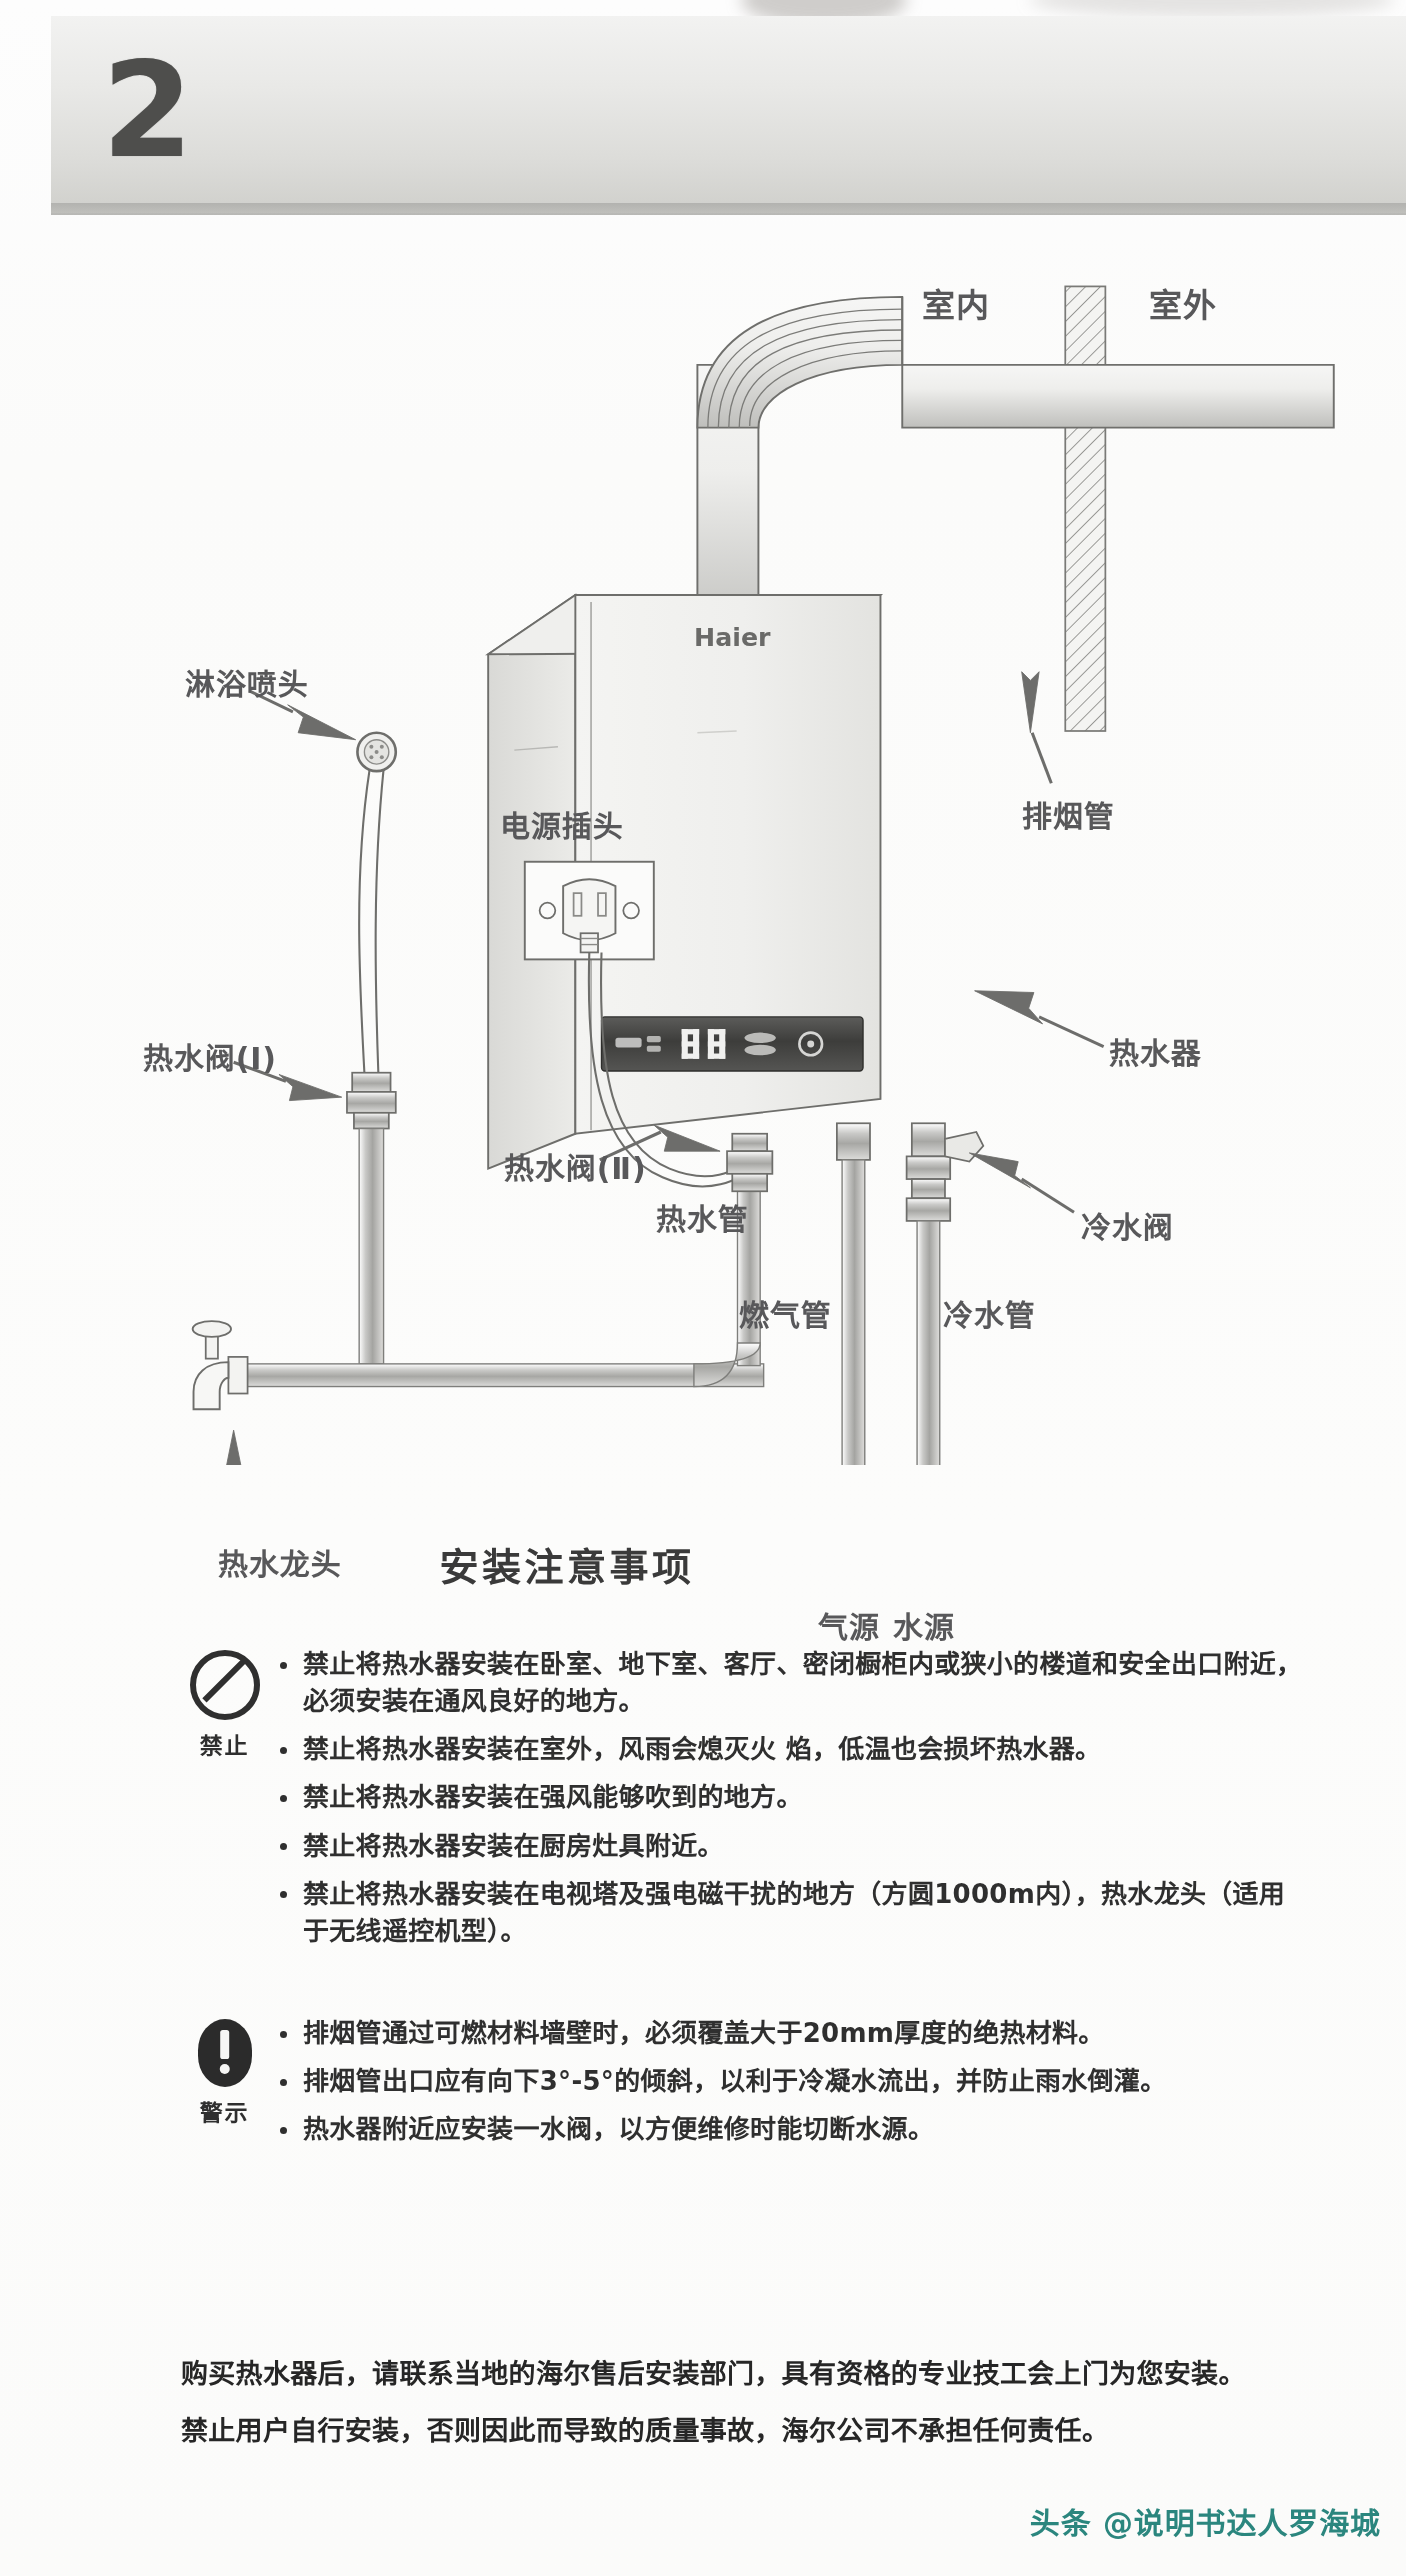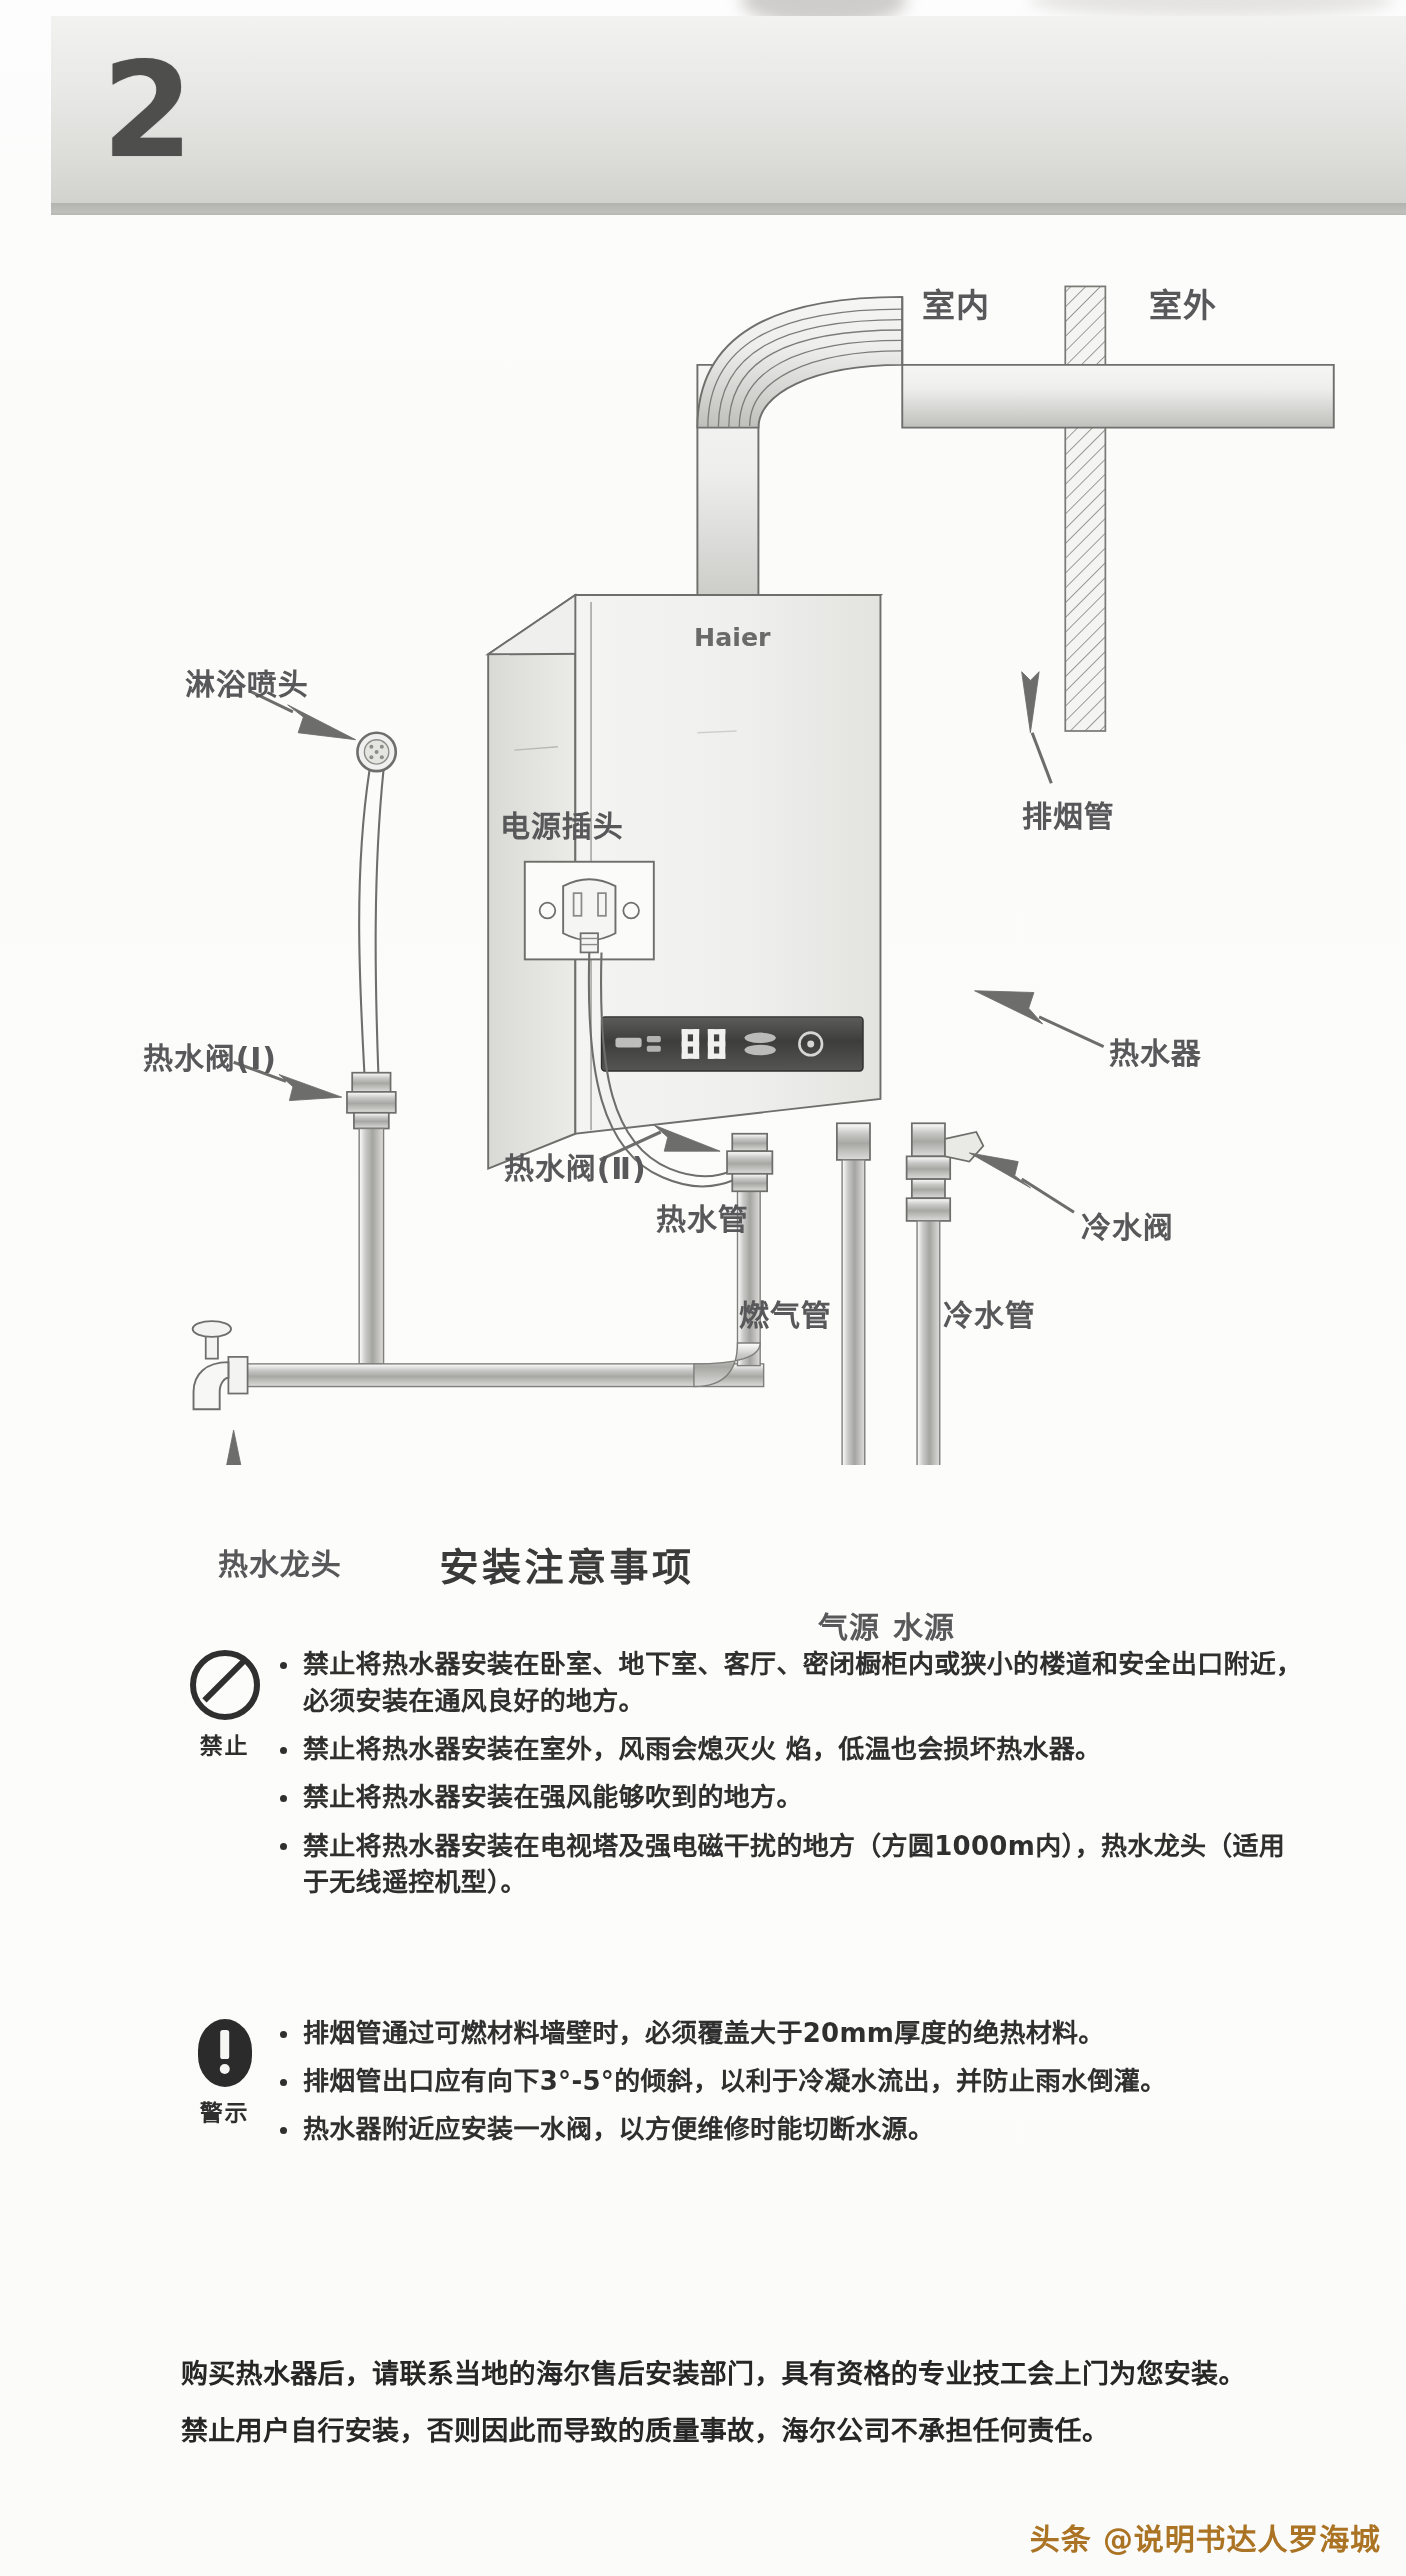--- a/index.html
+++ b/index.html
@@ -482,6 +482,7 @@
     <li>禁止将热水器安装在卧室、地下室、客厅、密闭橱柜内或狭小的楼道和安全出口附近，必须安装在通风良好的地方。</li>
     <li>禁止将热水器安装在室外，风雨会熄灭火 焰，低温也会损坏热水器。</li>
     <li>禁止将热水器安装在强风能够吹到的地方。</li>
+    <li>禁止将热水器安装在厨房灶具附近。</li>
     <li>禁止将热水器安装在电视塔及强电磁干扰的地方（方圆1000m内），热水龙头（适用于无线遥控机型）。</li>
   </ul>
 </div>

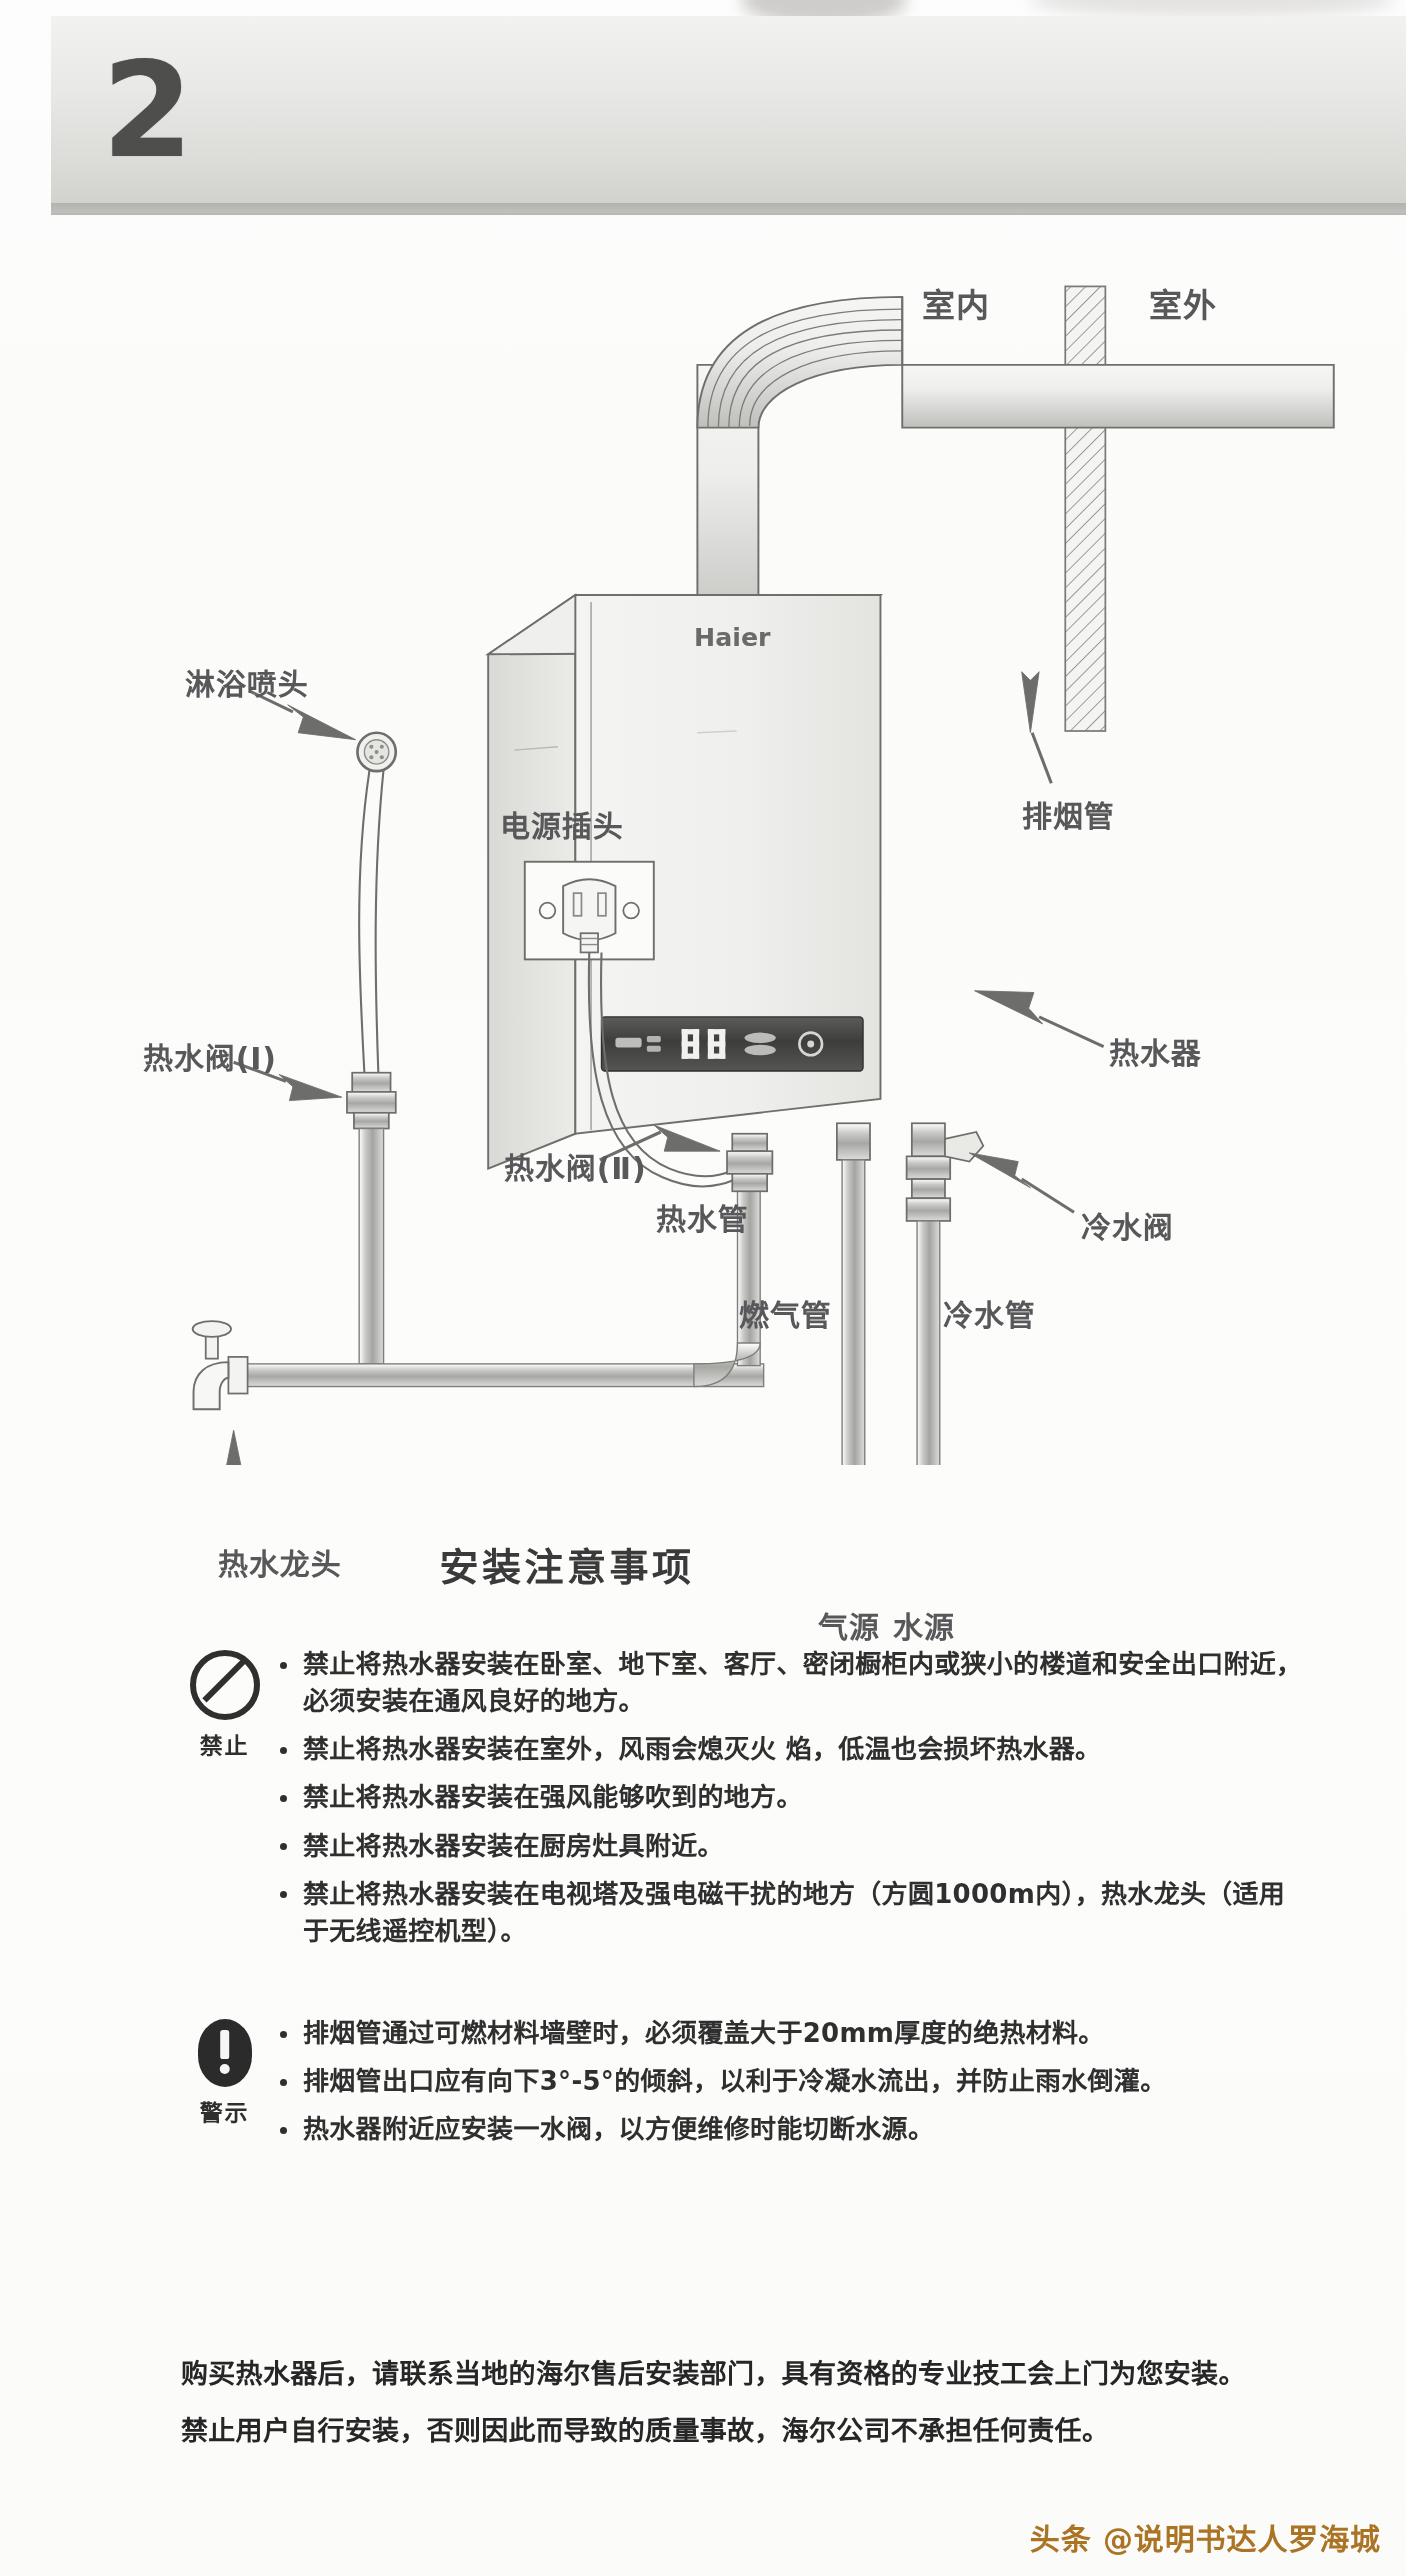--- a/index.html
+++ b/index.html
@@ -223,10 +223,10 @@
   #watermark {
     position: absolute;
     right: 26px;
-    bottom: 17px;
+    bottom: 33px;
     font-size: 30px;
     font-weight: 700;
-    color: #a16207;
+    color: #0f766e;
     opacity: .88;
     letter-spacing: 0.9px;
   }

